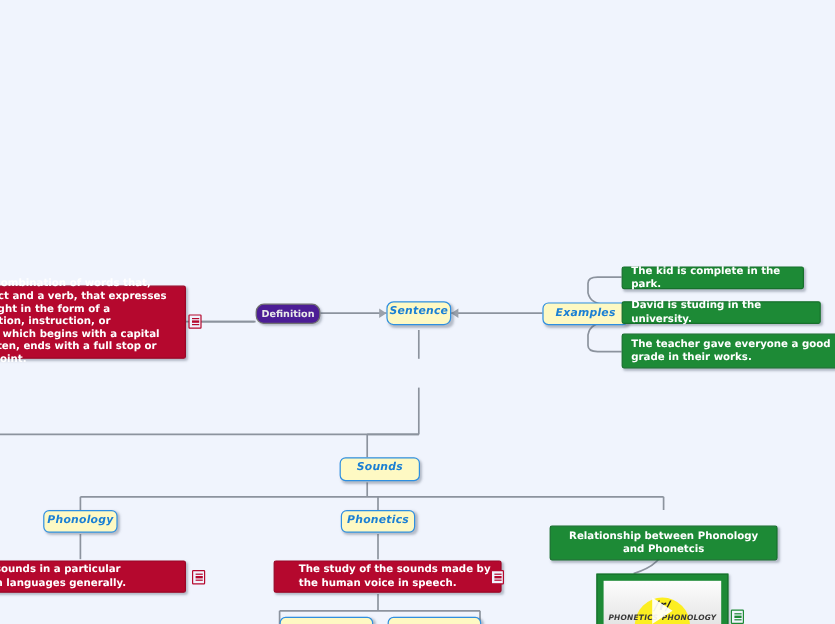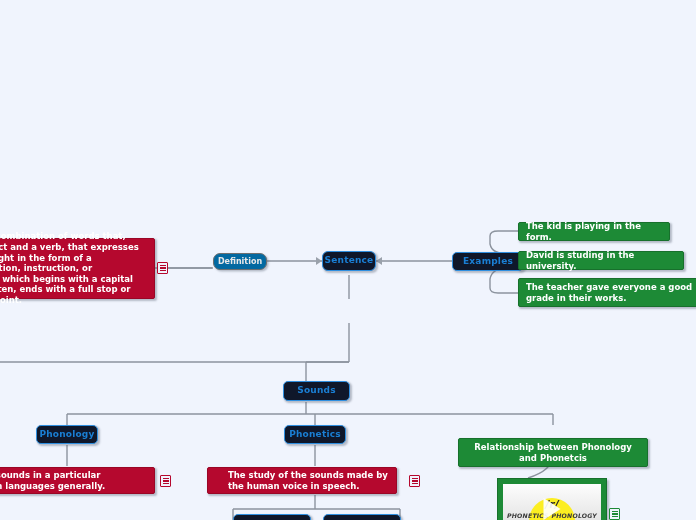--- a/index.html
+++ b/index.html
@@ -216,7 +216,7 @@
   </div>
 
   <div class="node n-green" style="left:518px; top:222px; width:152px; height:19px;">
-    <span>The kid is playing in the form.</span>
+    <span>The kid is complete in the park.</span>
   </div>
   <div class="node n-green" style="left:518px; top:251px; width:166px; height:19px;">
     <span>David is studing in the university.</span>

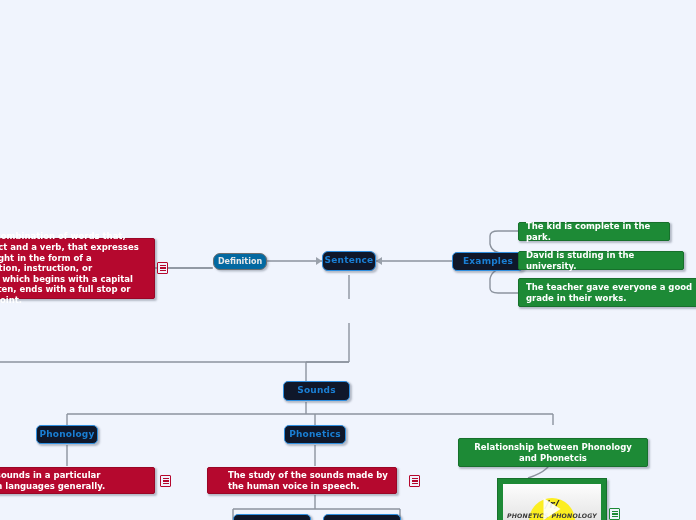--- a/index.html
+++ b/index.html
@@ -39,7 +39,7 @@
   .n-blue.big { font-size: 9px; border-radius: 6px; }
 
   .n-gray {
-    background: #0369a1;
+    background: #4c1d95;
     border: 1px solid #6f6f6f;
     border-radius: 7px;
     color: #e9e9e9;

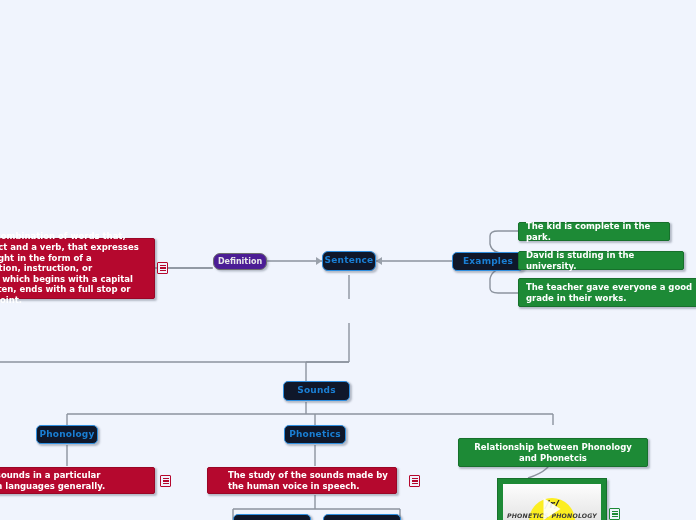--- a/index.html
+++ b/index.html
@@ -29,12 +29,13 @@
   }
 
   .n-blue {
-    background: #0f172a;
+    background: #fef9c3;
     border: 1.6px solid #2f8fe0;
     border-radius: 5px;
     color: #1a7fd4;
     font-size: 9px;
     letter-spacing: .2px;
+    font-style: italic;
   }
   .n-blue.big { font-size: 9px; border-radius: 6px; }
 

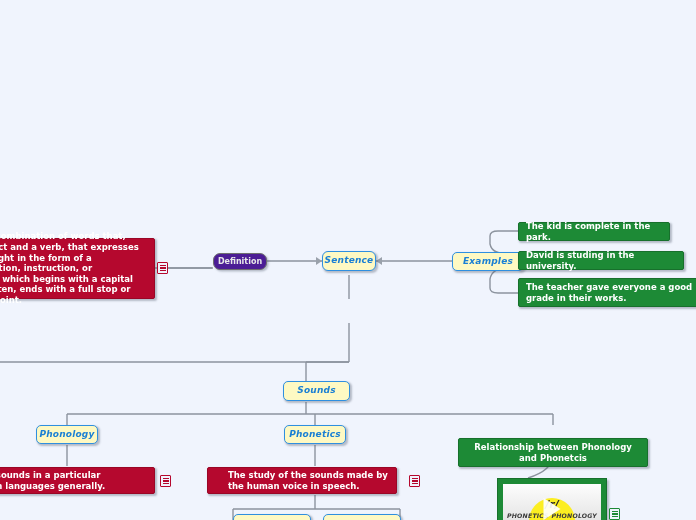--- a/index.html
+++ b/index.html
@@ -251,7 +251,7 @@
       <i></i>
     </div>
 
-  <div class="node n-red" style="left:207px; top:467px; width:190px; height:27px;padding-left:20px;">
+  <div class="node n-red" style="left:228px; top:467px; width:190px; height:27px;padding-left:20px;">
     <span>The study of the sounds made by the human voice in speech.</span>
   </div>
   <div class="note-icon note-red" style="left:409px; top:475px;">

